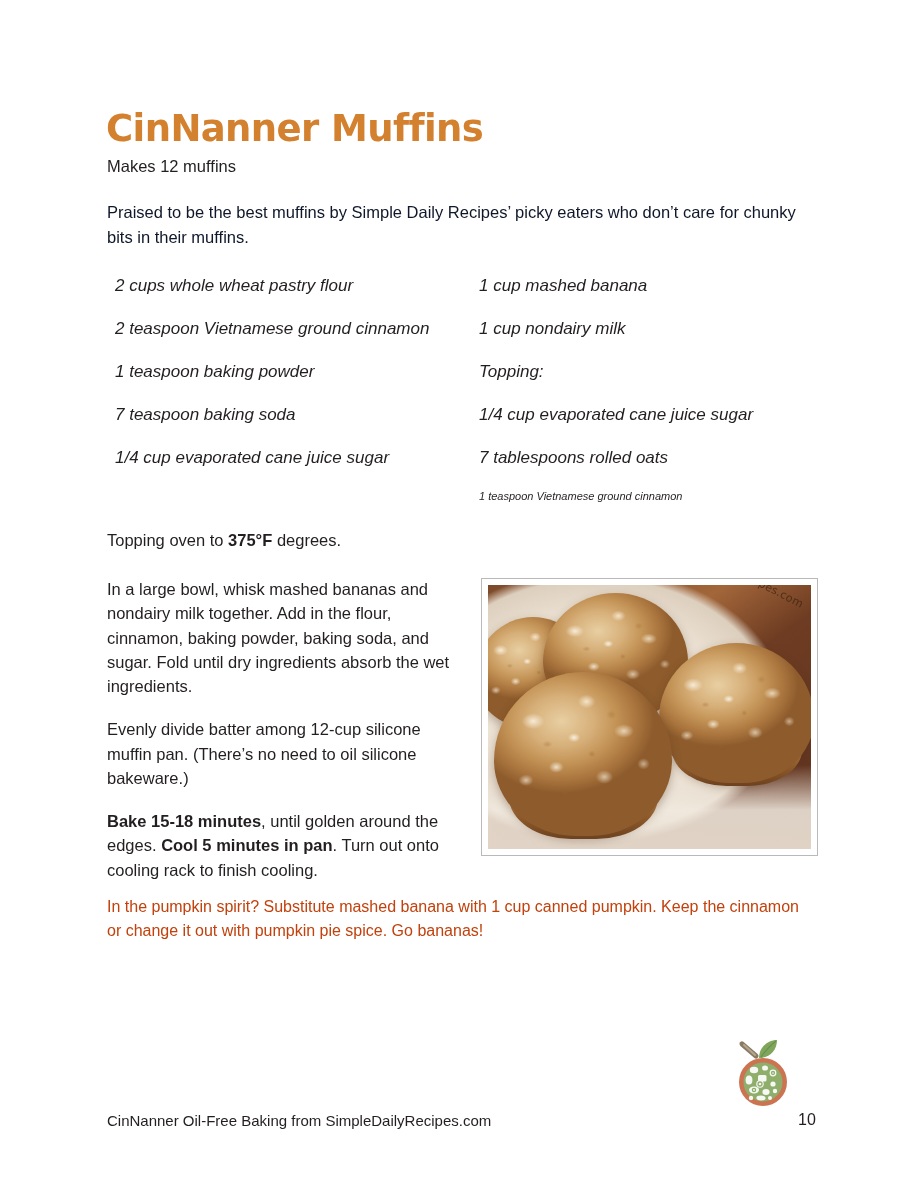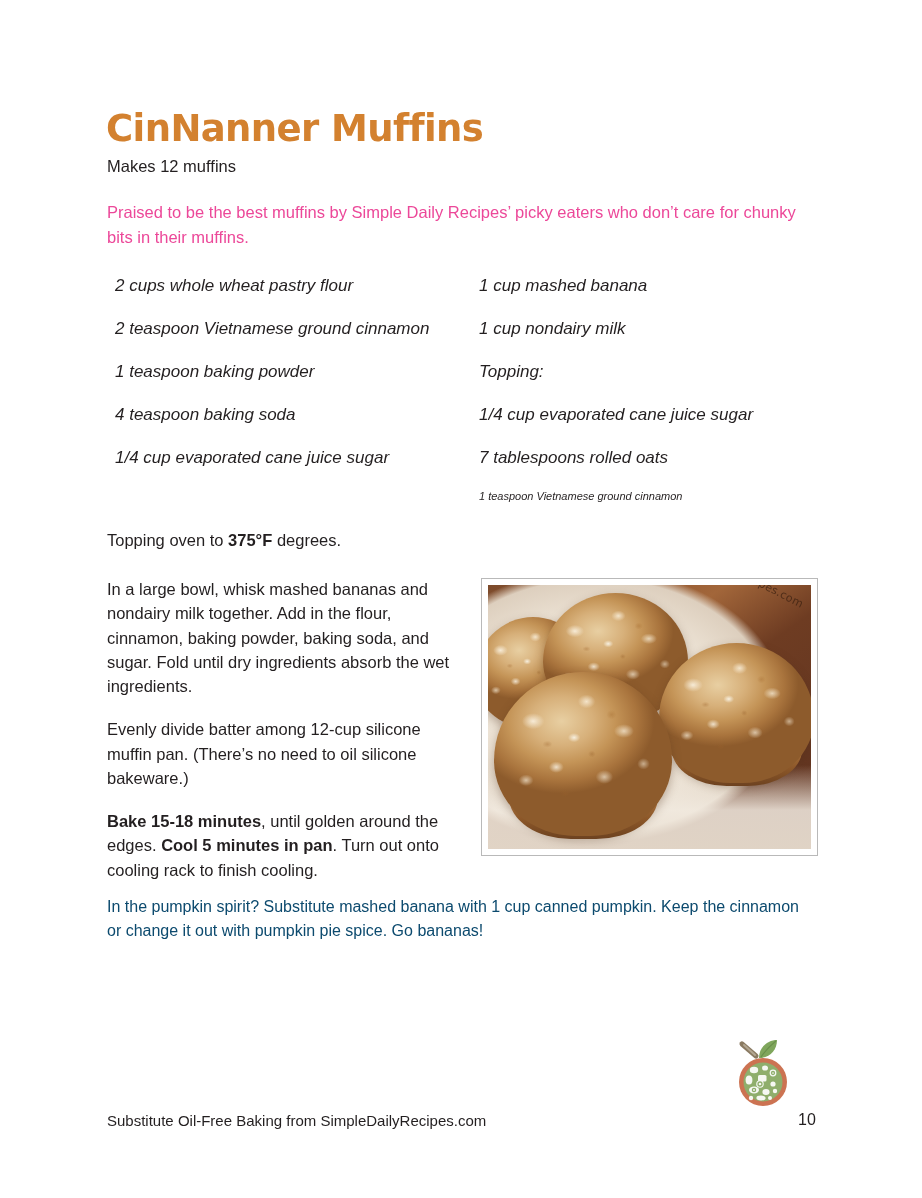--- a/index.html
+++ b/index.html
@@ -53,7 +53,7 @@
     width: 706px;
     font-size: 16.5px;
     line-height: 1.52;
-    color: #ec4899;
+    color: #0f172a;
   }
 
   

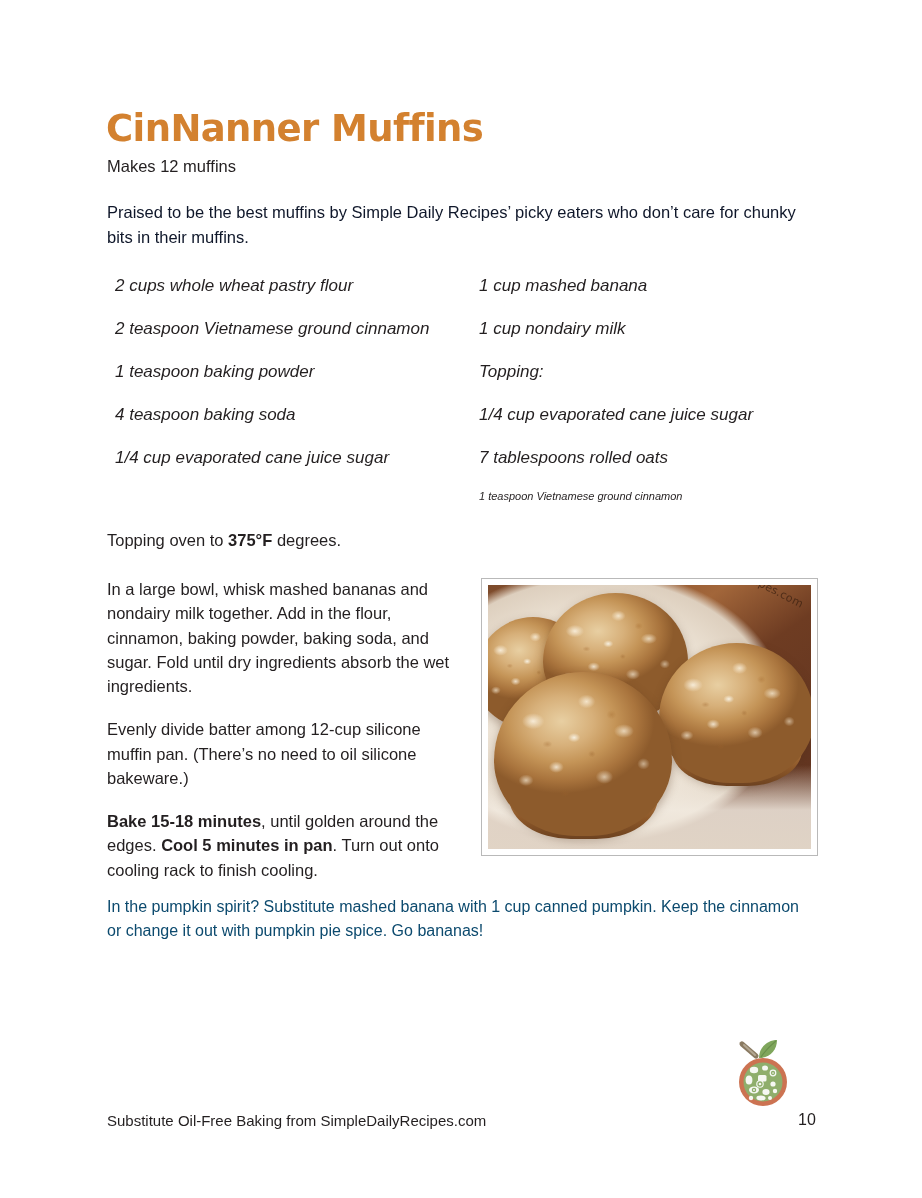--- a/index.html
+++ b/index.html
@@ -256,7 +256,7 @@
       <div class="ing-item">2 cups whole wheat pastry flour</div>
       <div class="ing-item">2 teaspoon Vietnamese ground cinnamon</div>
       <div class="ing-item">1 teaspoon baking powder</div>
-      <div class="ing-item">4 teaspoon baking soda</div>
+      <div class="ing-item">7 teaspoon baking soda</div>
       <div class="ing-item">1/4 cup evaporated cane juice sugar</div>
     </div>
 

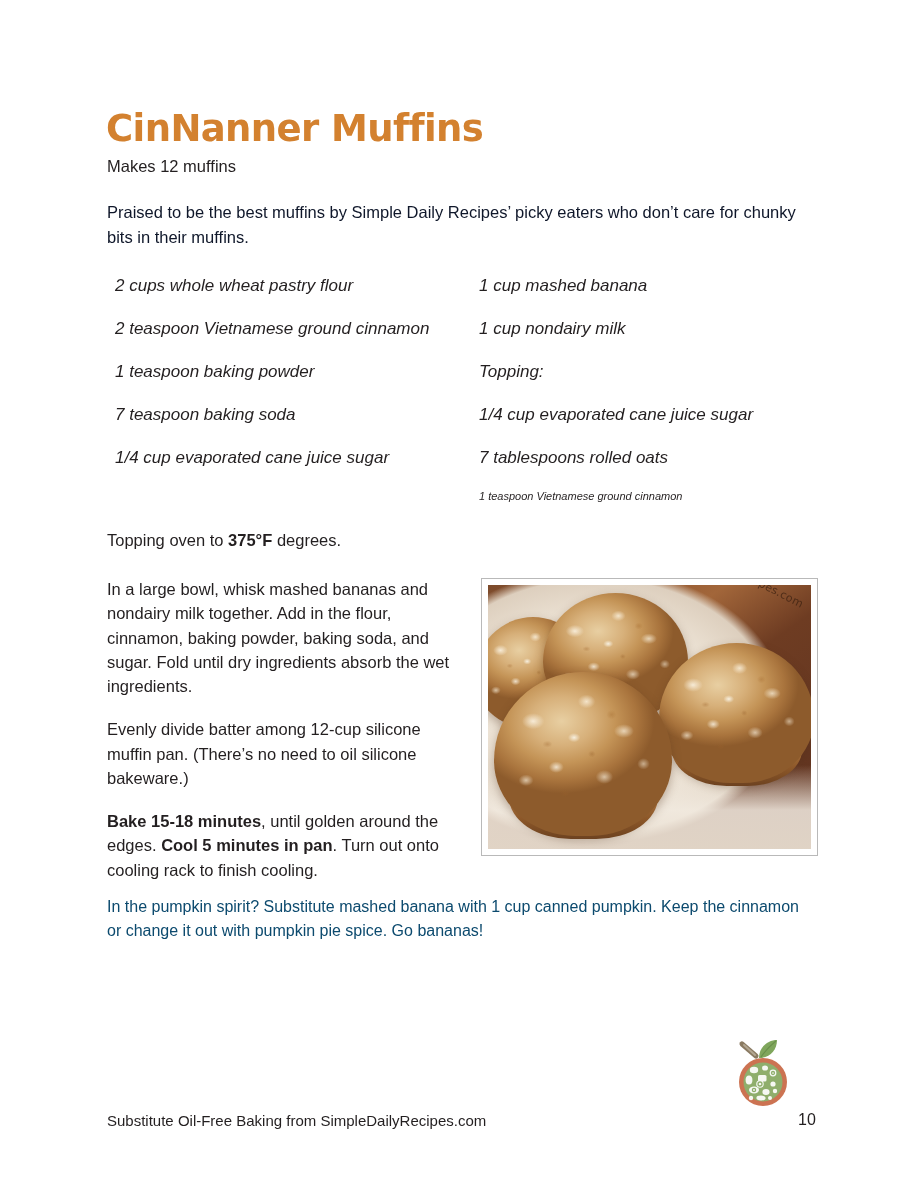--- a/index.html
+++ b/index.html
@@ -212,7 +212,7 @@
     width: 706px;
     font-size: 16px;
     line-height: 1.5;
-    color: #0c4a6e;
+    color: #c2410c;
   }
 
   

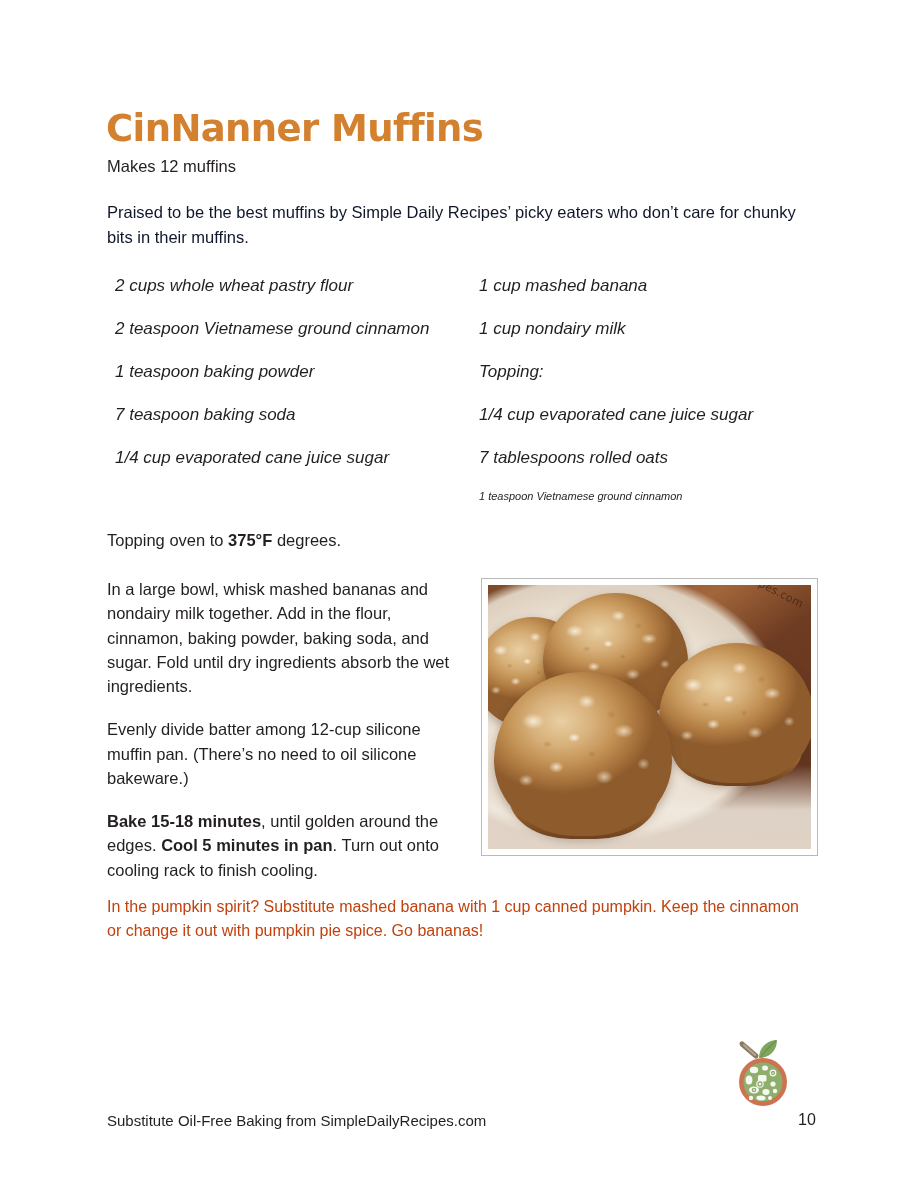--- a/index.html
+++ b/index.html
@@ -321,7 +321,7 @@
 
   <div class="closing">In the pumpkin spirit? Substitute mashed banana with 1 cup canned pumpkin. Keep the cinnamon or change it out with pumpkin pie spice. Go bananas!</div>
 
-  <div class="footer-text">Substitute Oil-Free Baking from SimpleDailyRecipes.com</div>
+  <div class="footer-text">CinNanner Oil-Free Baking from SimpleDailyRecipes.com</div>
 
   <div class="logo">
     <svg viewBox="0 0 62 72" width="62" height="72" aria-hidden="true">

